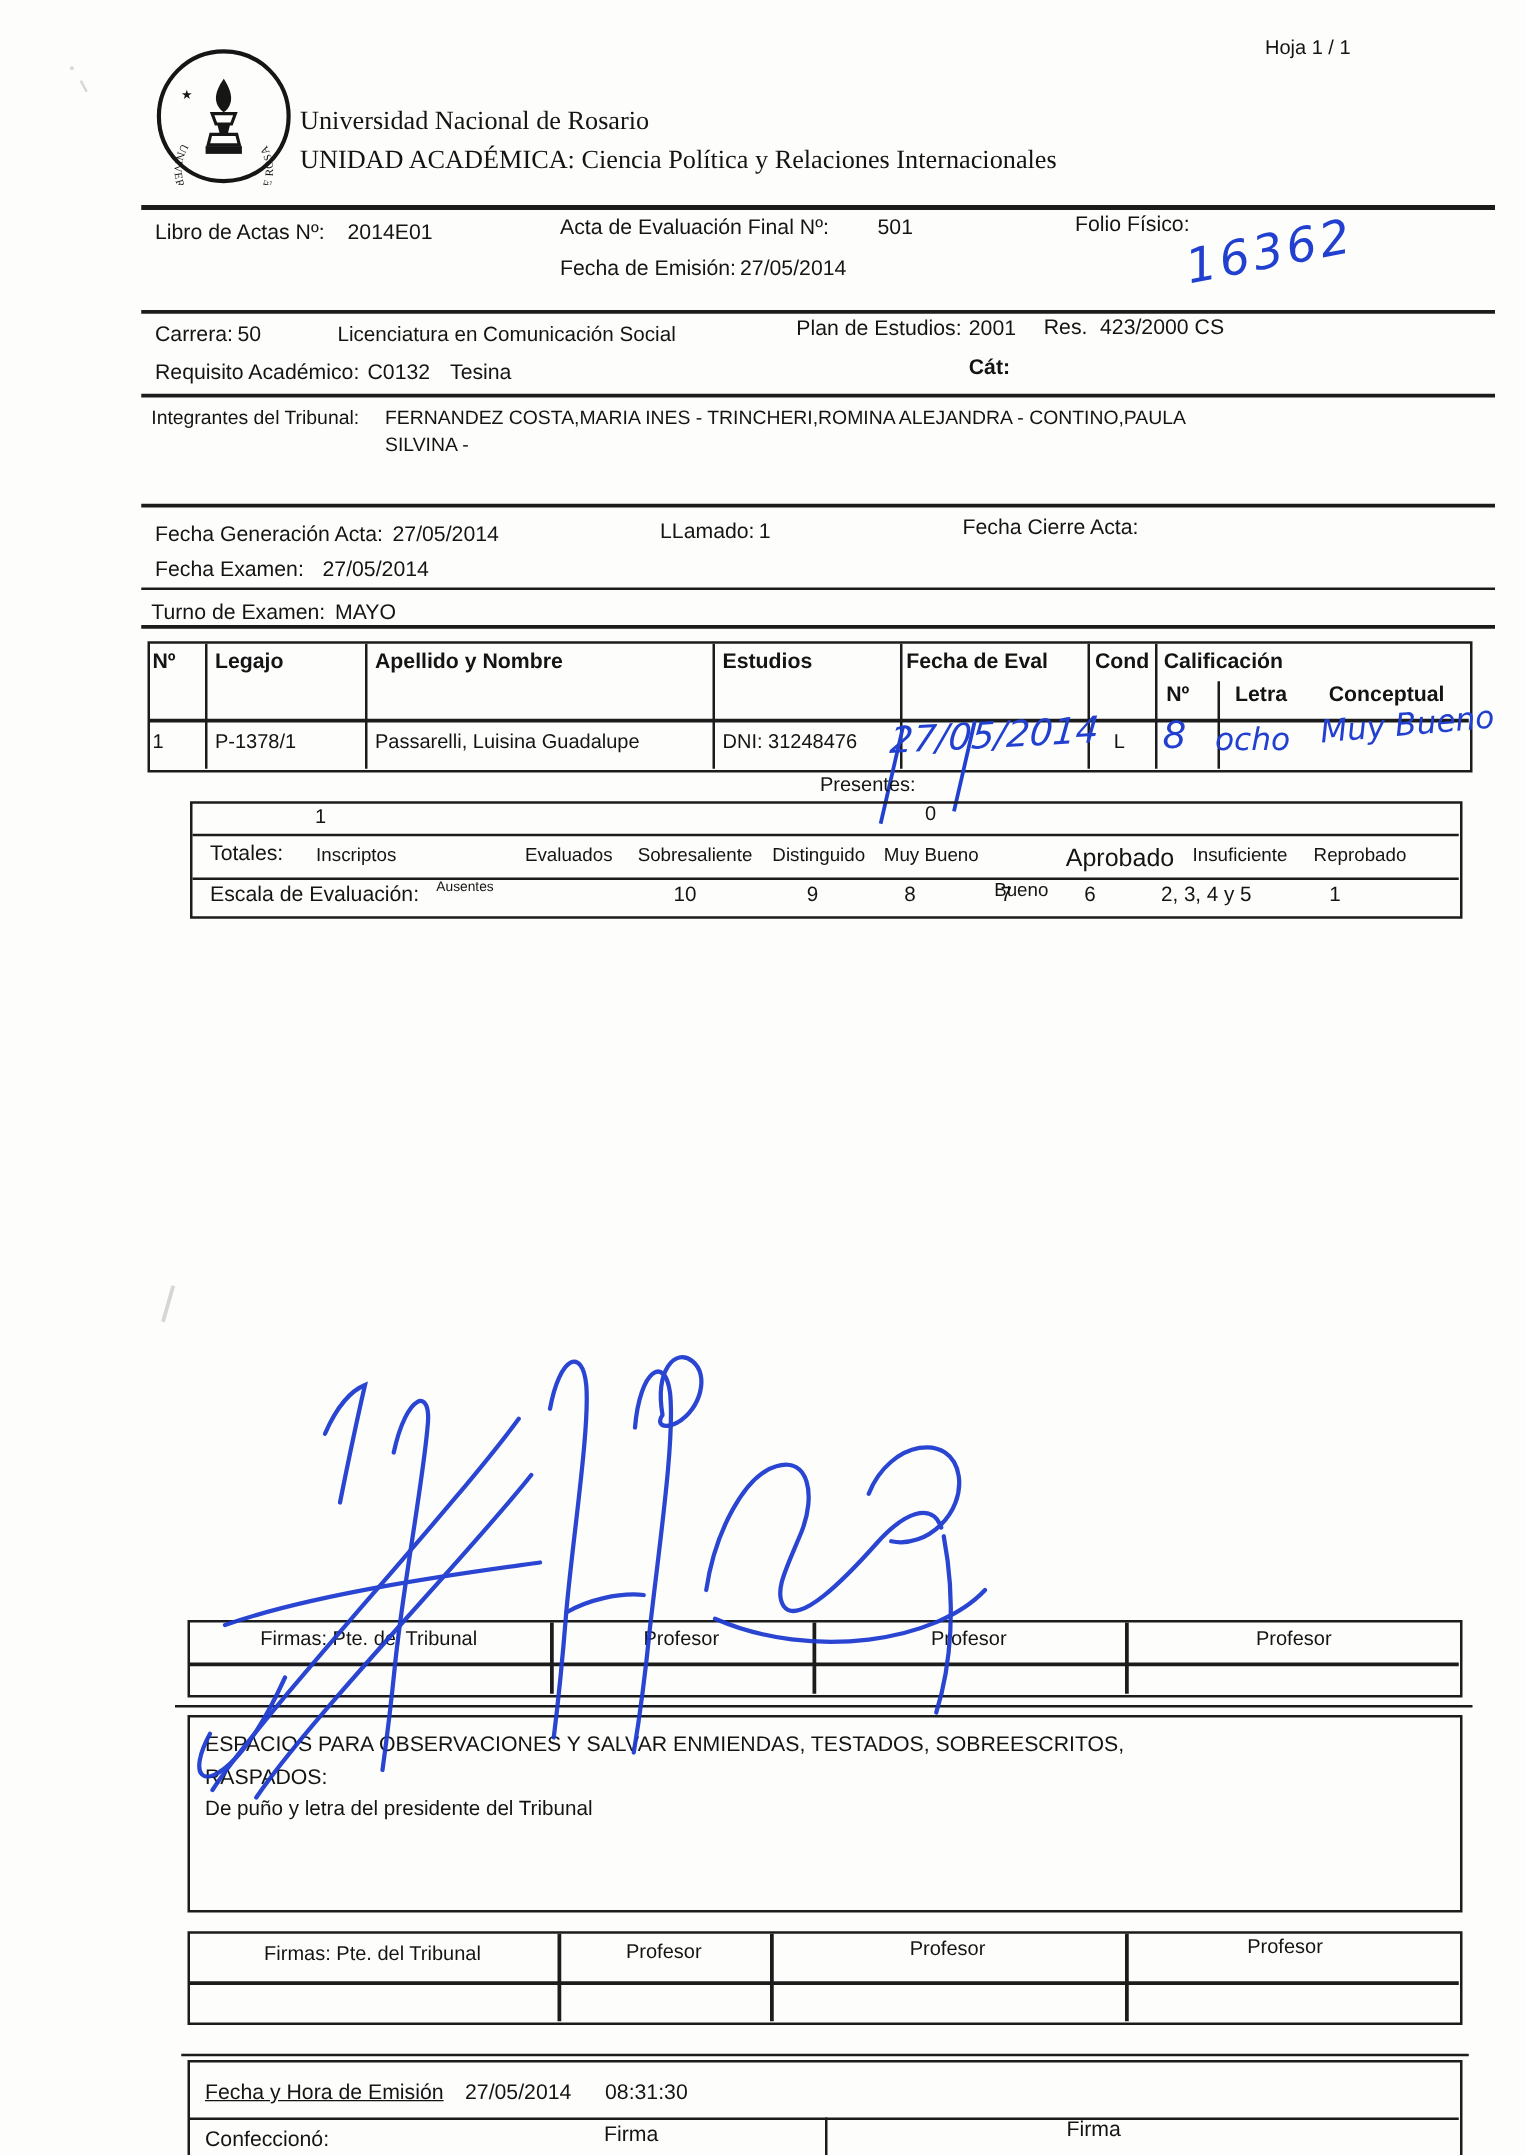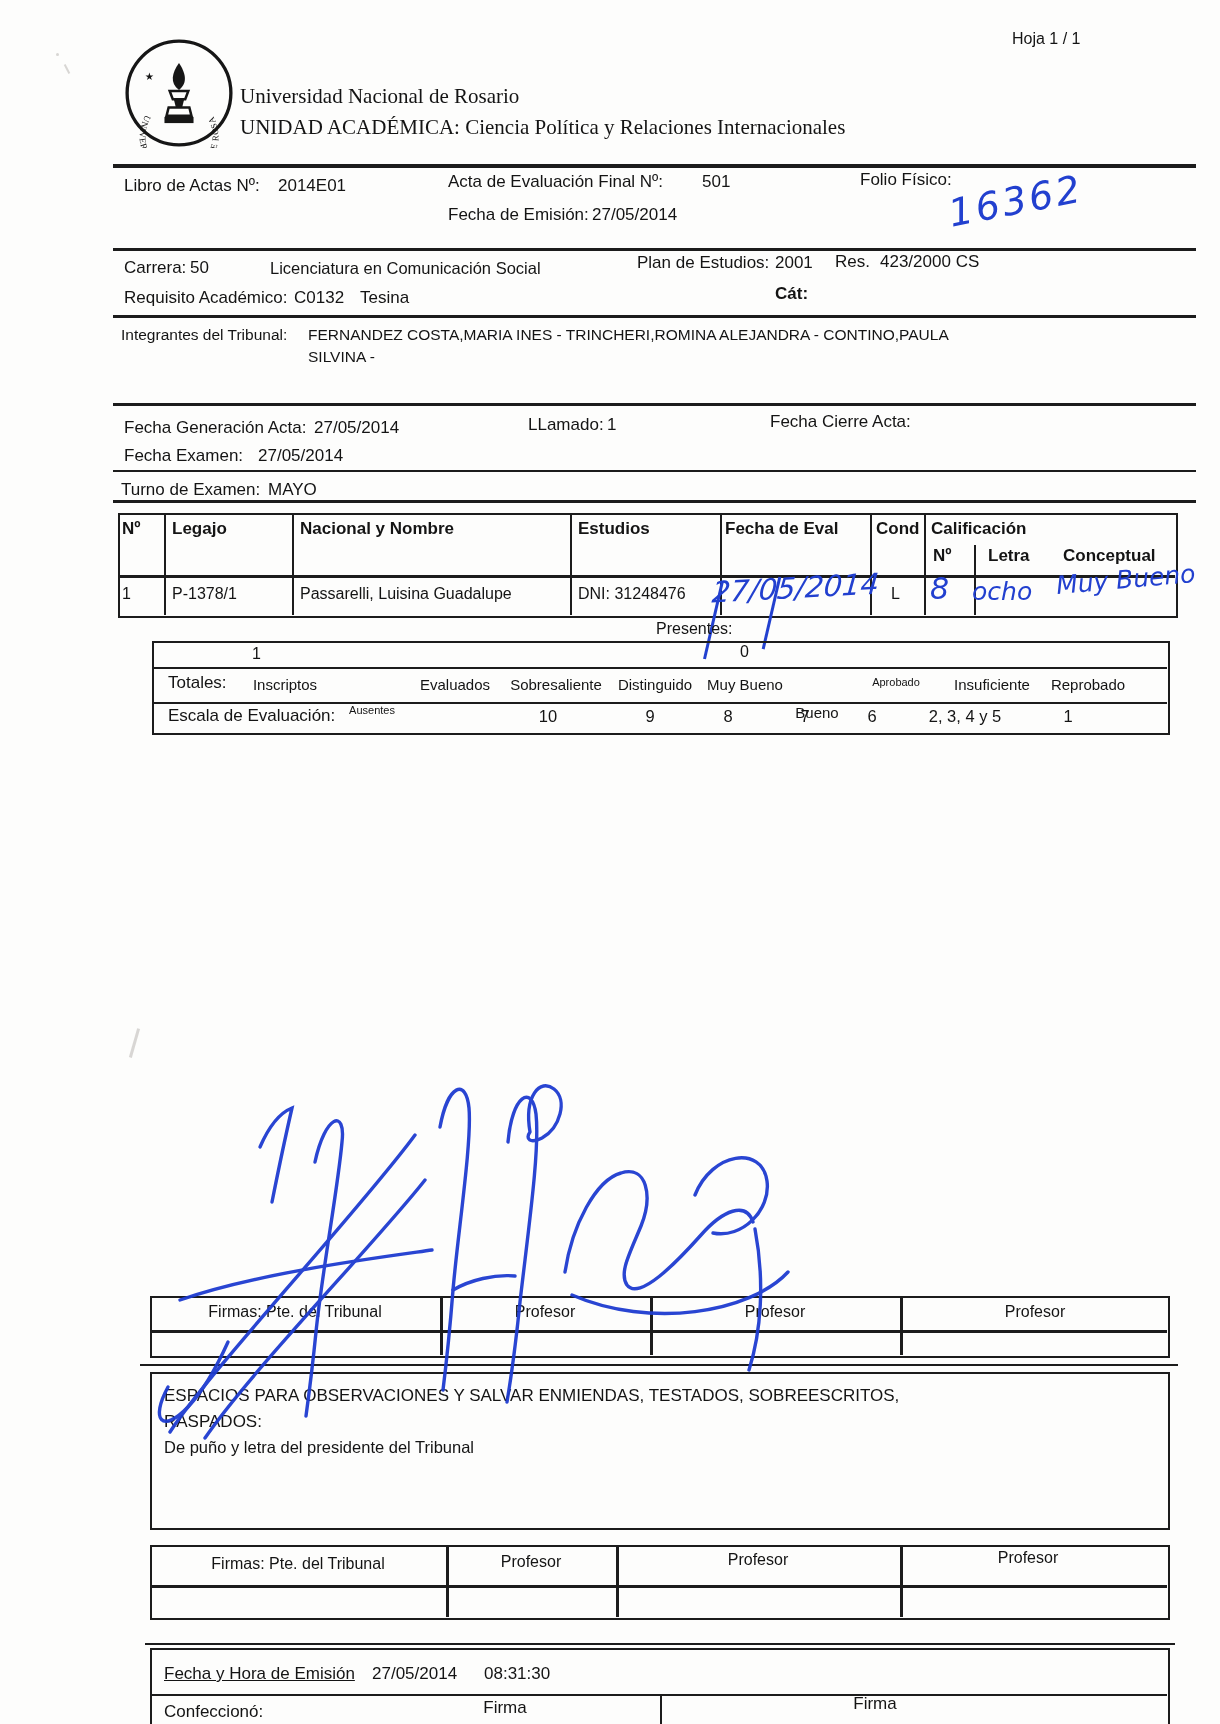--- a/index.html
+++ b/index.html
@@ -104,7 +104,7 @@
 
   <div class="t b" style="left:122px;top:519px;font-size:17px;">Nº</div>
   <div class="t b" style="left:172px;top:519px;font-size:17px;">Legajo</div>
-  <div class="t b" style="left:300px;top:519px;font-size:17px;">Nacional y Nombre</div>
+  <div class="t b" style="left:300px;top:519px;font-size:17px;">Apellido y Nombre</div>
   <div class="t b" style="left:578px;top:519px;font-size:17px;">Estudios</div>
   <div class="t b" style="left:725px;top:519px;font-size:17px;">Fecha de Eval</div>
   <div class="t b" style="left:876px;top:519px;font-size:17px;">Cond</div>

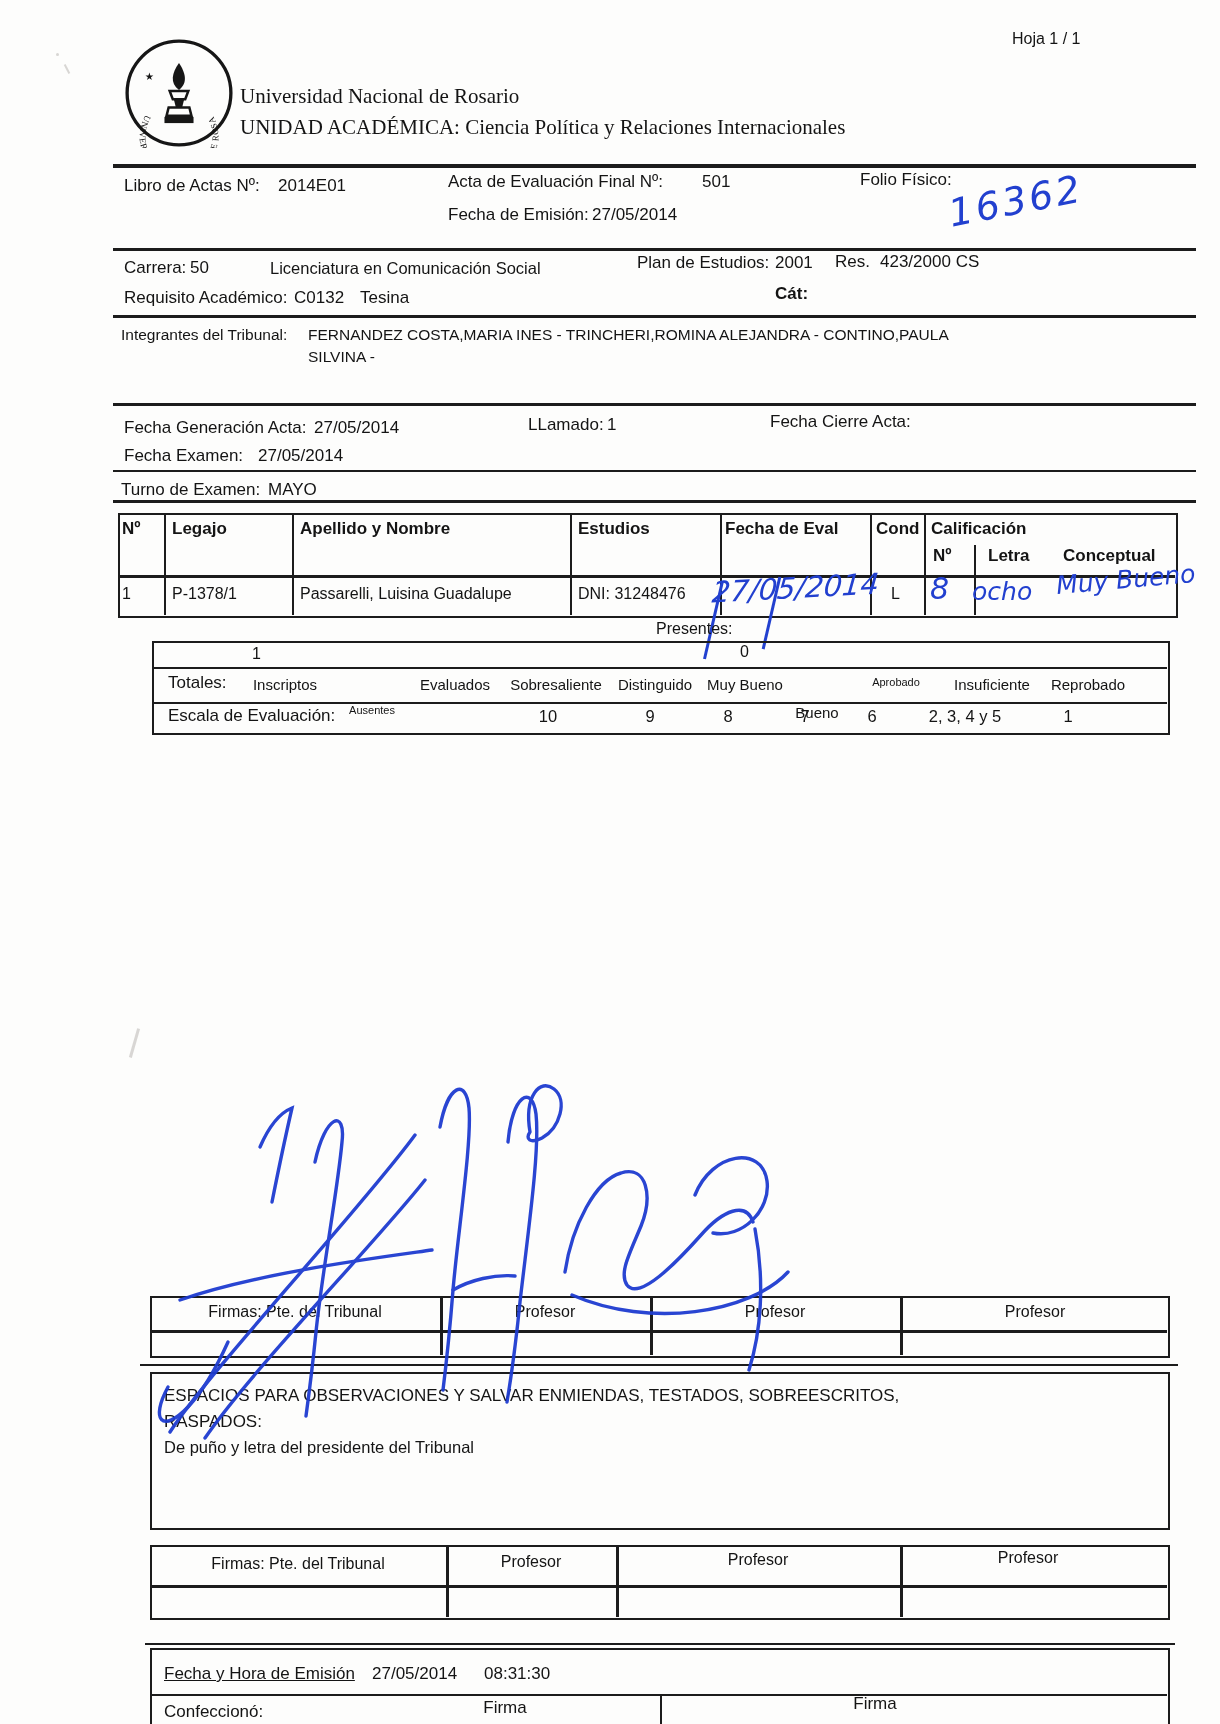--- a/index.html
+++ b/index.html
@@ -143,7 +143,7 @@
   <div class="t cen" style="left:655px;top:676px;font-size:15px;">Distinguido</div>
   <div class="t cen" style="left:745px;top:676px;font-size:15px;">Muy Bueno</div>
   <div class="t cen" style="left:817px;top:676px;font-size:15px;margin-top:28px;">Bueno</div>
-  <div class="t cen" style="left:896px;top:676px;font-size:11px;text-align:center;">Aprobado</div>
+  <div class="t cen" style="left:896px;top:676px;font-size:20px;text-align:center;">Aprobado</div>
   <div class="t cen" style="left:992px;top:676px;font-size:15px;">Insuficiente</div>
   <div class="t cen" style="left:1088px;top:676px;font-size:15px;">Reprobado</div>
 

